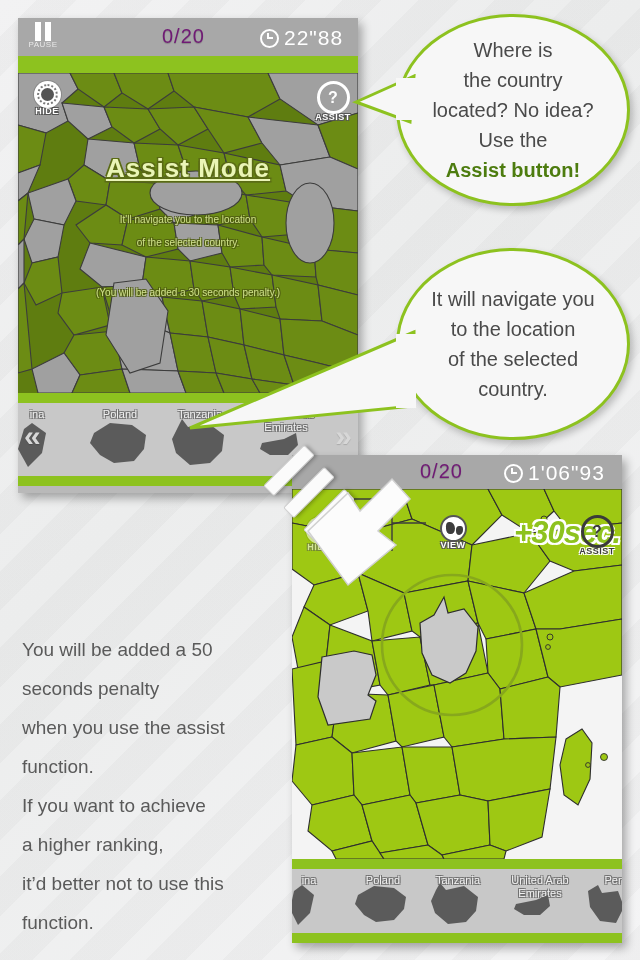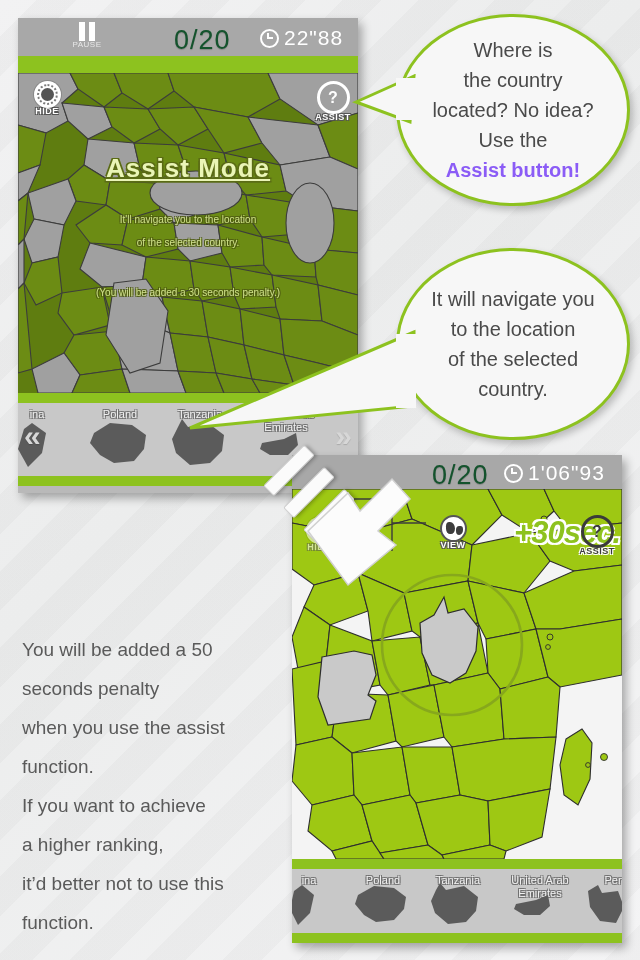--- a/index.html
+++ b/index.html
@@ -18,7 +18,7 @@
   
   .phone{position:absolute;background:#b9b9b9;box-shadow:4px 5px 9px rgba(0,0,0,.32);overflow:hidden;}
   .topbar{position:absolute;left:0;right:0;top:0;background:#a8a8a8;display:flex;align-items:center;}
-  .pause{position:absolute;left:8px;top:4px;width:34px;text-align:center;color:#fff;margin-left:44px;}
+  .pause{position:absolute;left:8px;top:4px;width:34px;text-align:center;color:#fff;}
   .pause .bars{display:flex;gap:4px;justify-content:center;}
   .pause .bars i{display:block;width:6px;height:19px;background:#fff;}
   .pause .lbl{font-size:8px;letter-spacing:.5px;margin-top:-1px;color:#e8e8e8;}

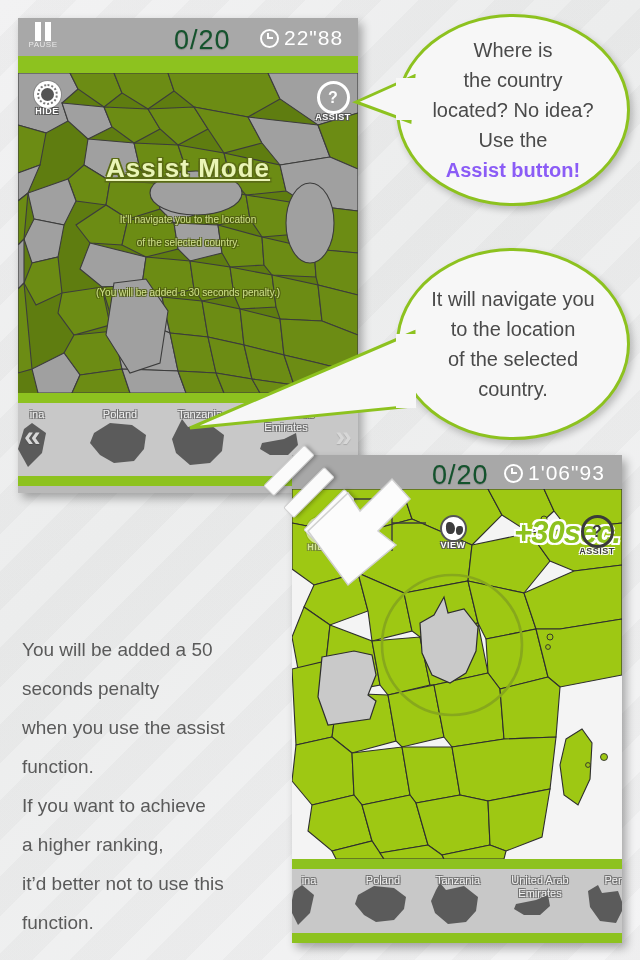--- a/index.html
+++ b/index.html
@@ -22,7 +22,7 @@
   .pause .bars{display:flex;gap:4px;justify-content:center;}
   .pause .bars i{display:block;width:6px;height:19px;background:#fff;}
   .pause .lbl{font-size:8px;letter-spacing:.5px;margin-top:-1px;color:#e8e8e8;}
-  .score{position:absolute;color:#14532d;font-size:27px;letter-spacing:1px;text-shadow:0 1px 1px rgba(0,0,0,.2);margin-left:12px;}
+  .score{position:absolute;color:#701a75;font-size:20px;letter-spacing:1px;text-shadow:0 1px 1px rgba(0,0,0,.2);}
   .timer{position:absolute;color:#fff;font-size:21px;letter-spacing:1px;display:flex;align-items:center;gap:5px;}
   .clock{width:15px;height:15px;border:2px solid #fff;border-radius:50%;position:relative;display:inline-block;}
   .clock:before{content:"";position:absolute;left:5px;top:2px;width:2px;height:6px;background:#fff;}

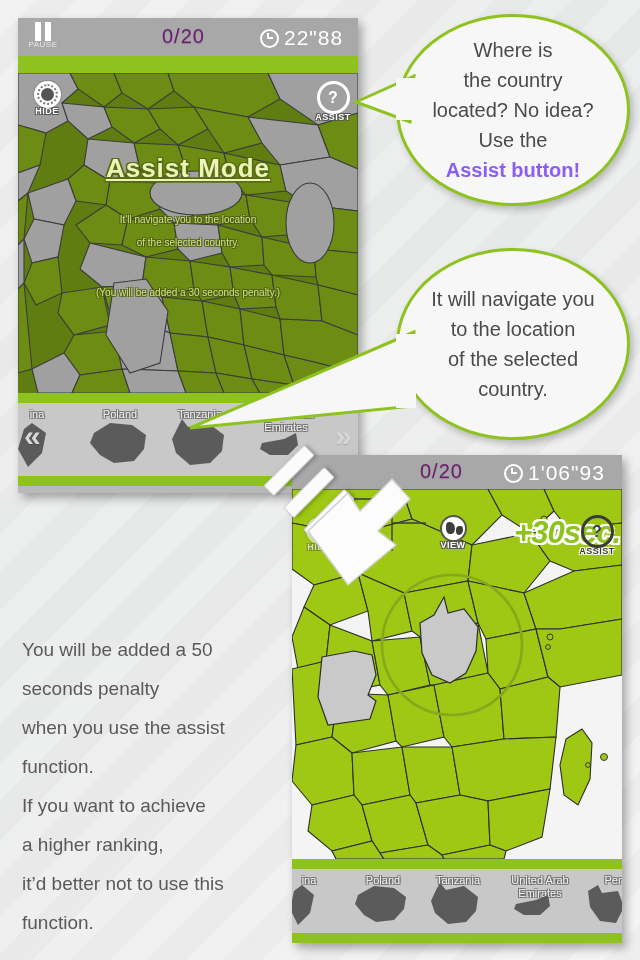--- a/index.html
+++ b/index.html
@@ -71,7 +71,7 @@
   .bubble{position:absolute;background:#f7f7f7;border:3px solid #8dc21f;border-radius:50%;
     box-shadow:3px 4px 7px rgba(0,0,0,.22);display:flex;align-items:center;justify-content:center;}
   .bubble p{margin:11px;text-align:center;color:#4a4a4a;font-size:20px;line-height:30px;padding:0 18px;}
-  .bubble b{color:#8b5cf6;}
+  .bubble b{color:#4d7c0f;}
   .tail{position:absolute;}
 
   .bodytext{position:absolute;color:#5a5a5a;font-size:19px;line-height:39px;}

